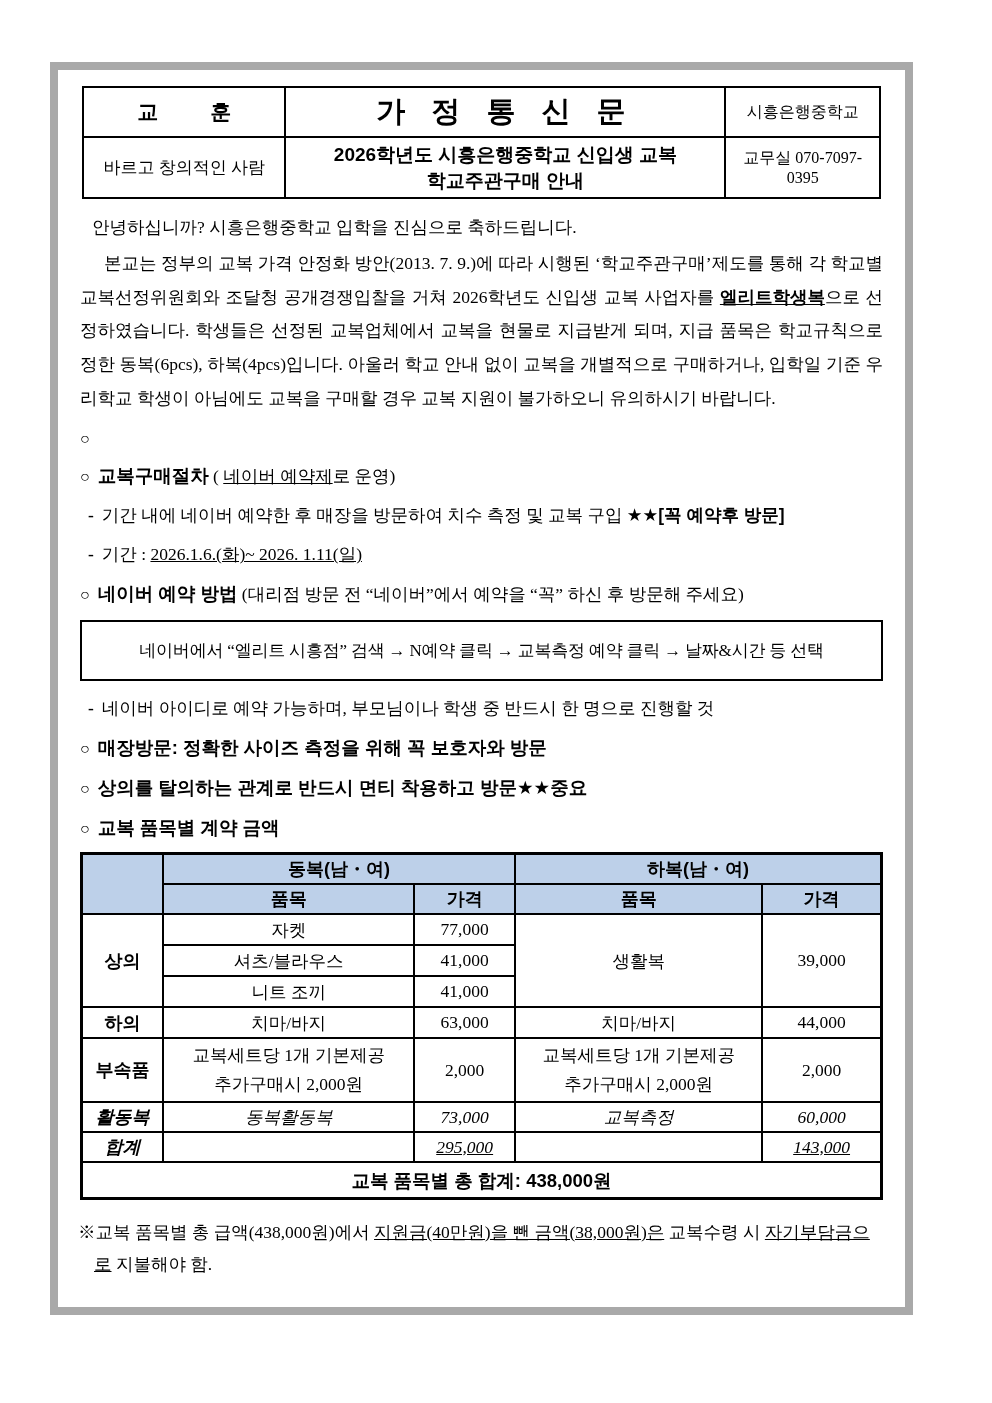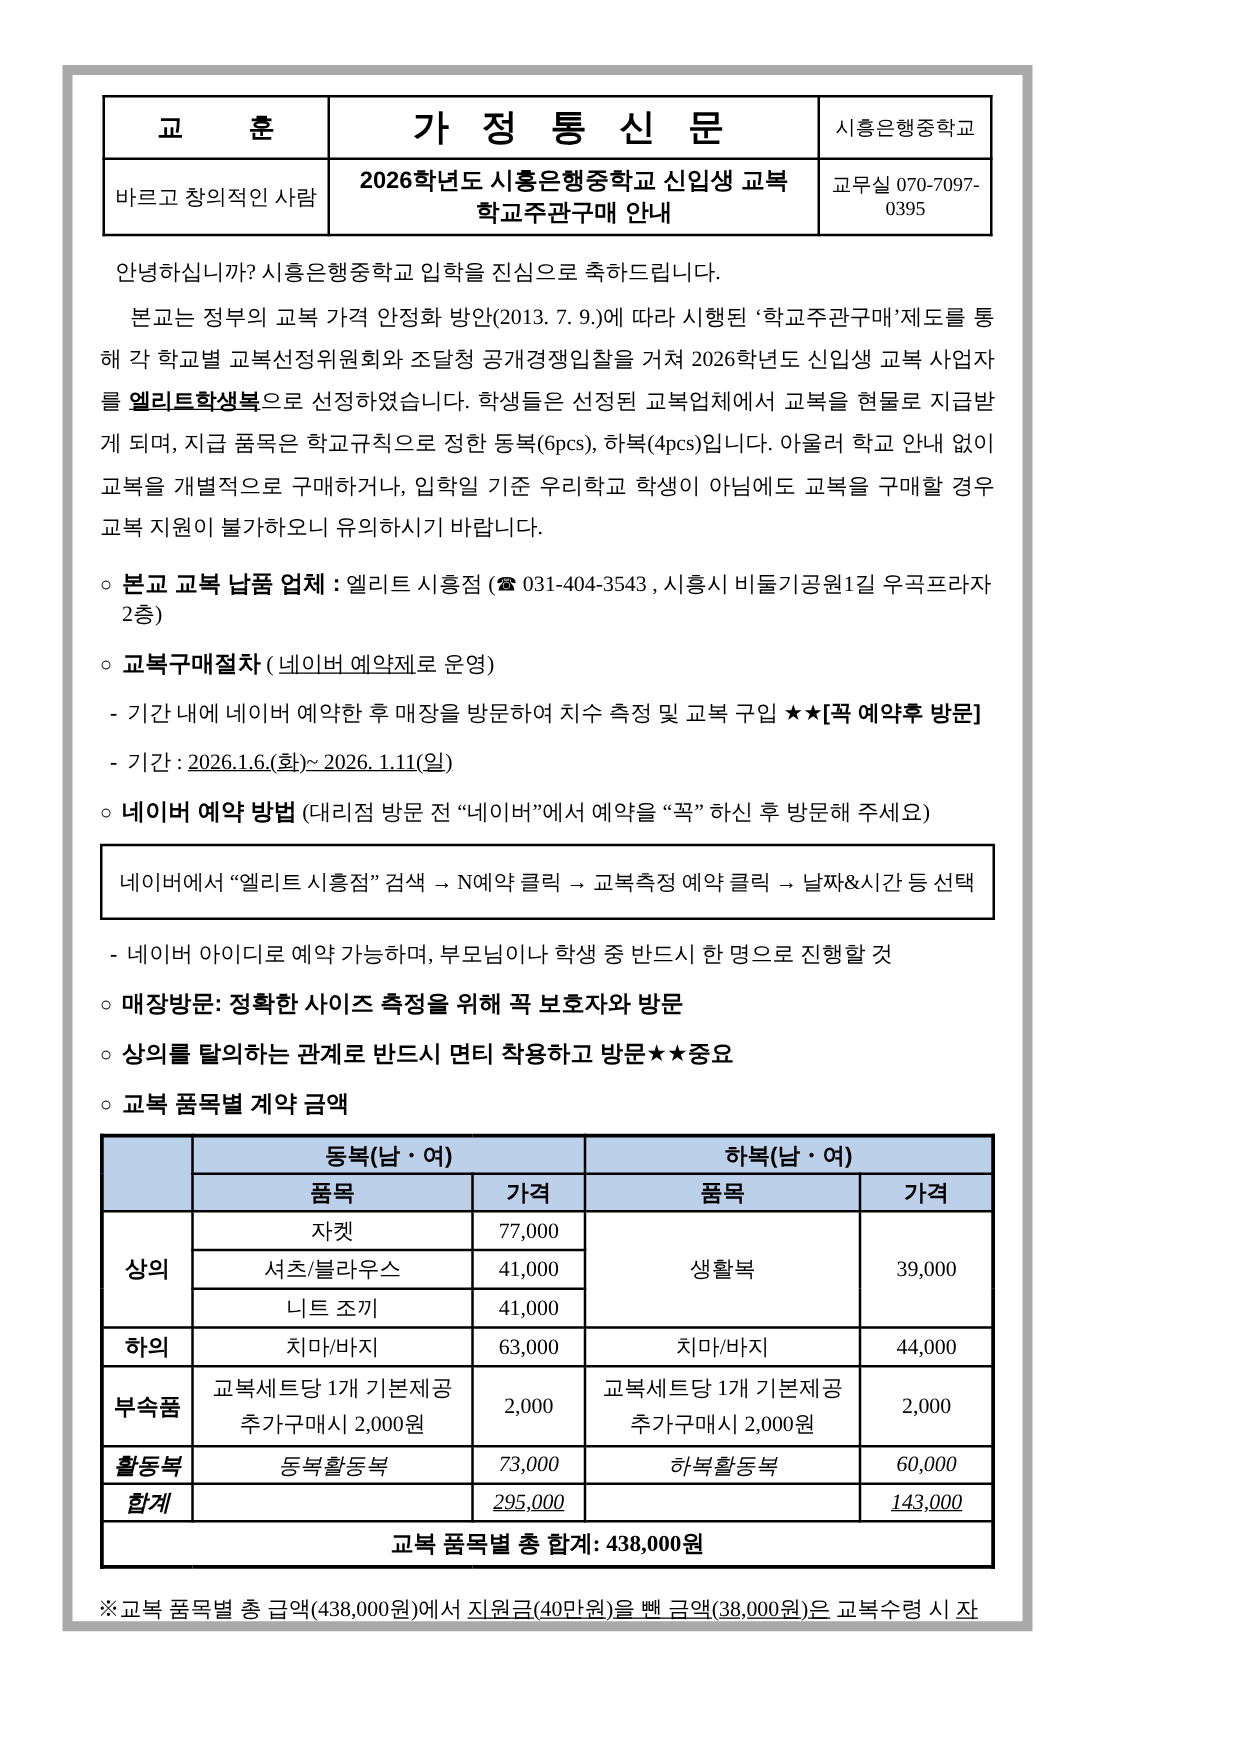--- a/index.html
+++ b/index.html
@@ -9,7 +9,7 @@
     color:#000;
   }
   .frame{
-    position:absolute;left:50px;top:52px;width:776px;height:1253px;
+    position:absolute;left:50px;top:62px;width:863px;height:1253px;
     border:8px solid #a9a9a9;box-sizing:border-box;background:#fff;
     padding:16px 20px 0 20px;overflow:hidden;
   }

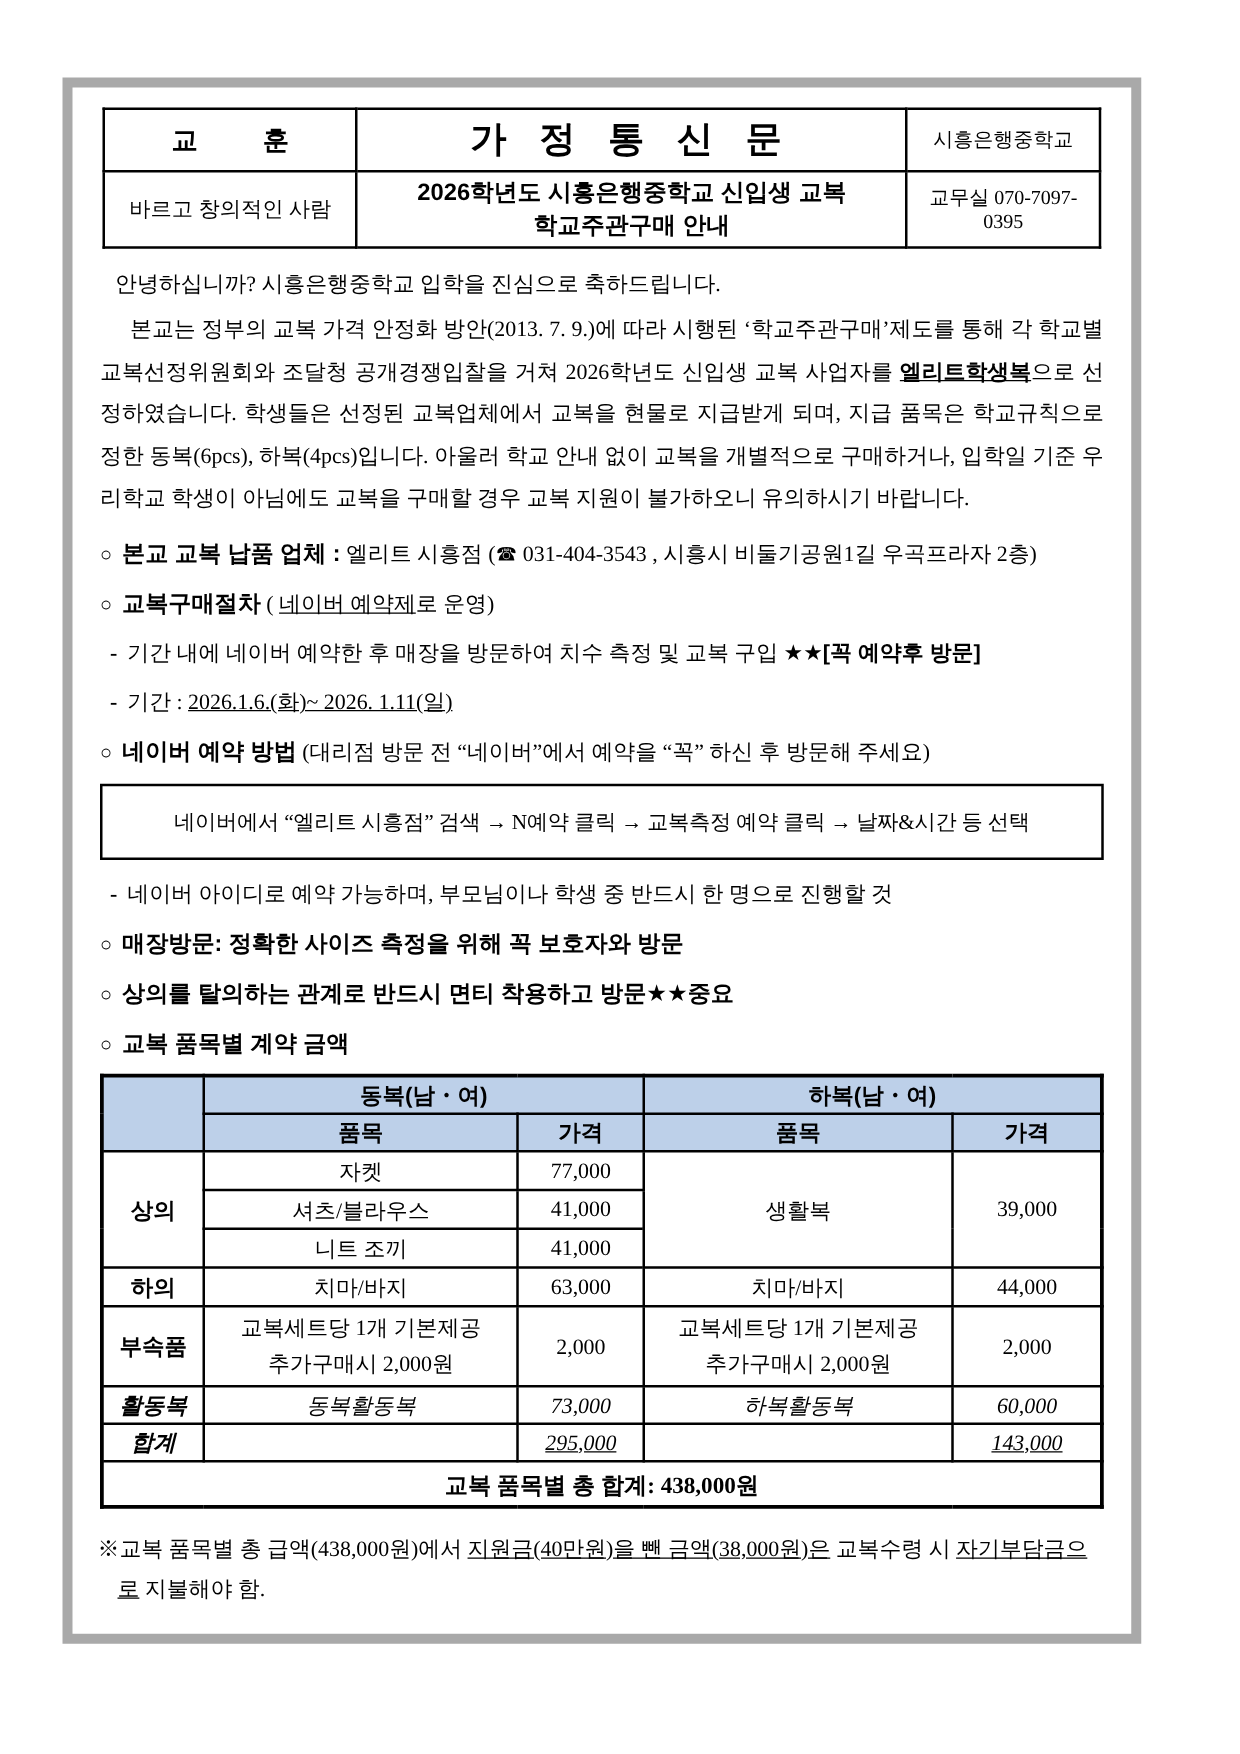--- a/index.html
+++ b/index.html
@@ -104,7 +104,6 @@
 
   <div class="bullet-line">
     <span class="mark">○</span>
-    <span><span class="gothic blabel">본교 교복 납품 업체 :</span> <span>엘리트 시흥점 (☎ 031-404-3543 , 시흥시 비둘기공원1길 우곡프라자 2층)</span></span>
   </div>
 
   <div class="bullet-line">

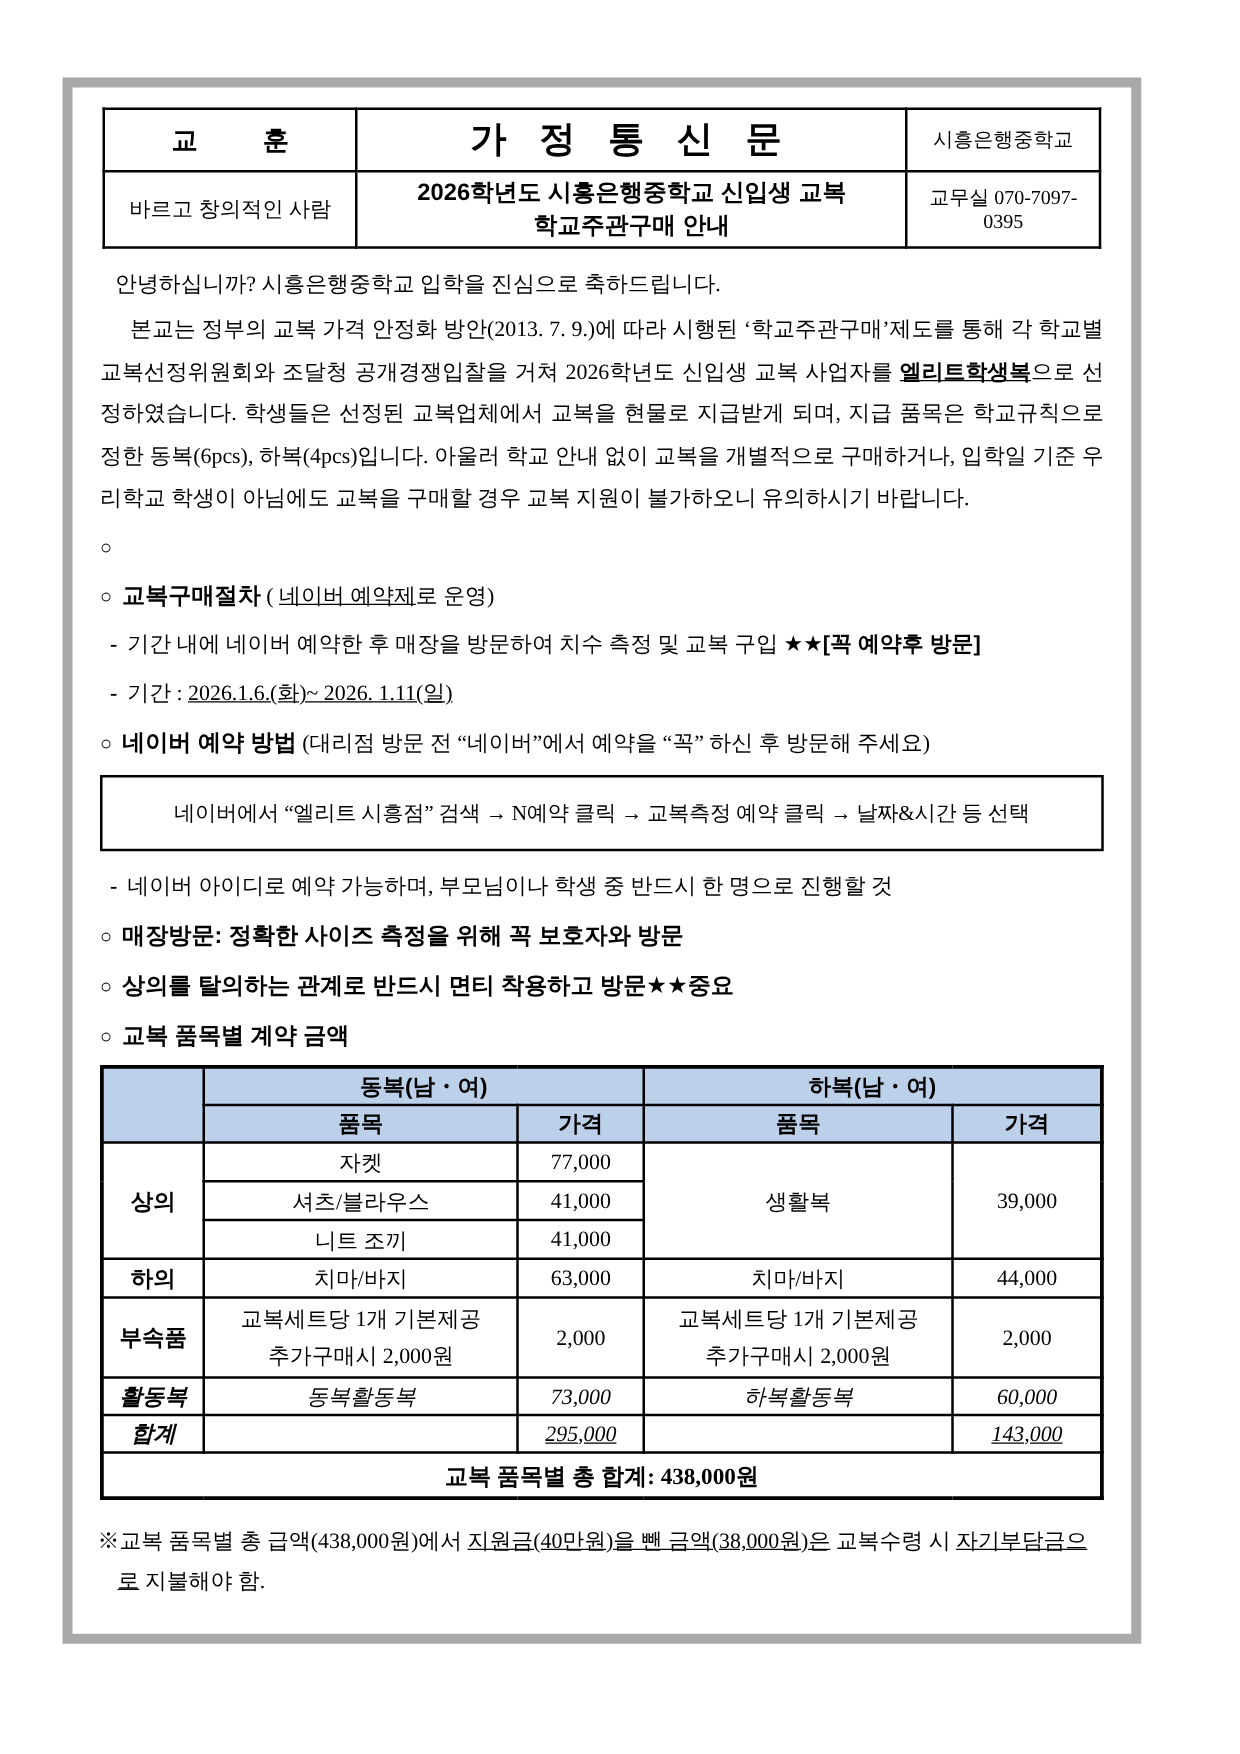--- a/index.html
+++ b/index.html
@@ -207,7 +207,7 @@
       <td class="rowlabel">활동복</td>
       <td>동복활동복</td>
       <td>73,000</td>
-      <td>하복활동복</td>
+      <td>교복측정</td>
       <td>60,000</td>
     </tr>
     <tr class="h30">

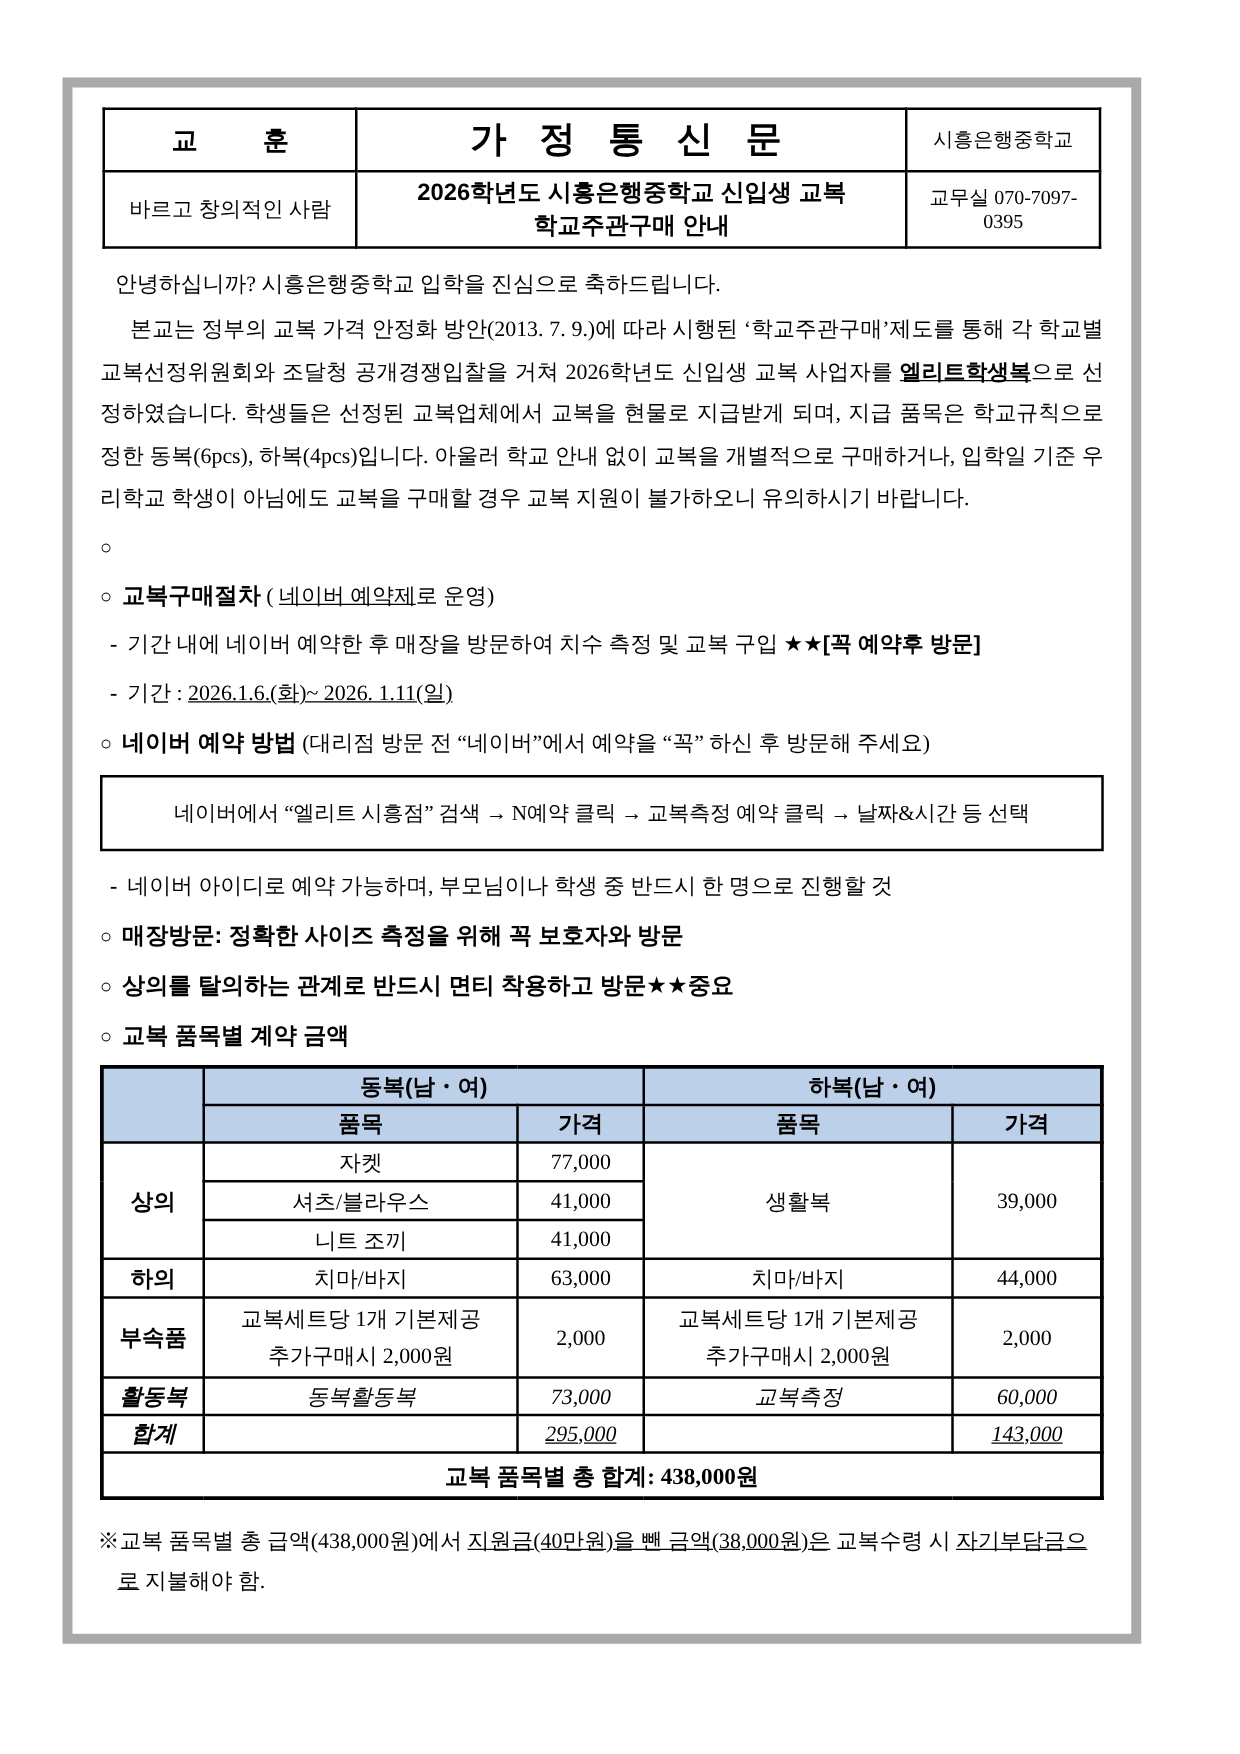--- a/index.html
+++ b/index.html
@@ -62,7 +62,7 @@
   .rowlabel{font-family:"Liberation Sans","DejaVu Sans",sans-serif;font-weight:bold;font-size:18px;}
   .h29{height:27px;} .h34{height:31px;} .h64{height:62px;} .h30{height:28px;font-style:italic;}
   .acc-cell div{line-height:1.65;}
-  .total-row td{font-family:Liberation Serif, serif;font-weight:bold;font-size:18.5px;height:30px;}
+  .total-row td{font-family:Liberation Sans, sans-serif;font-weight:bold;font-size:18.5px;height:30px;}
 
   .footnote{
     font-size:17.5px;line-height:1.85;margin:16px 0 0 0;

